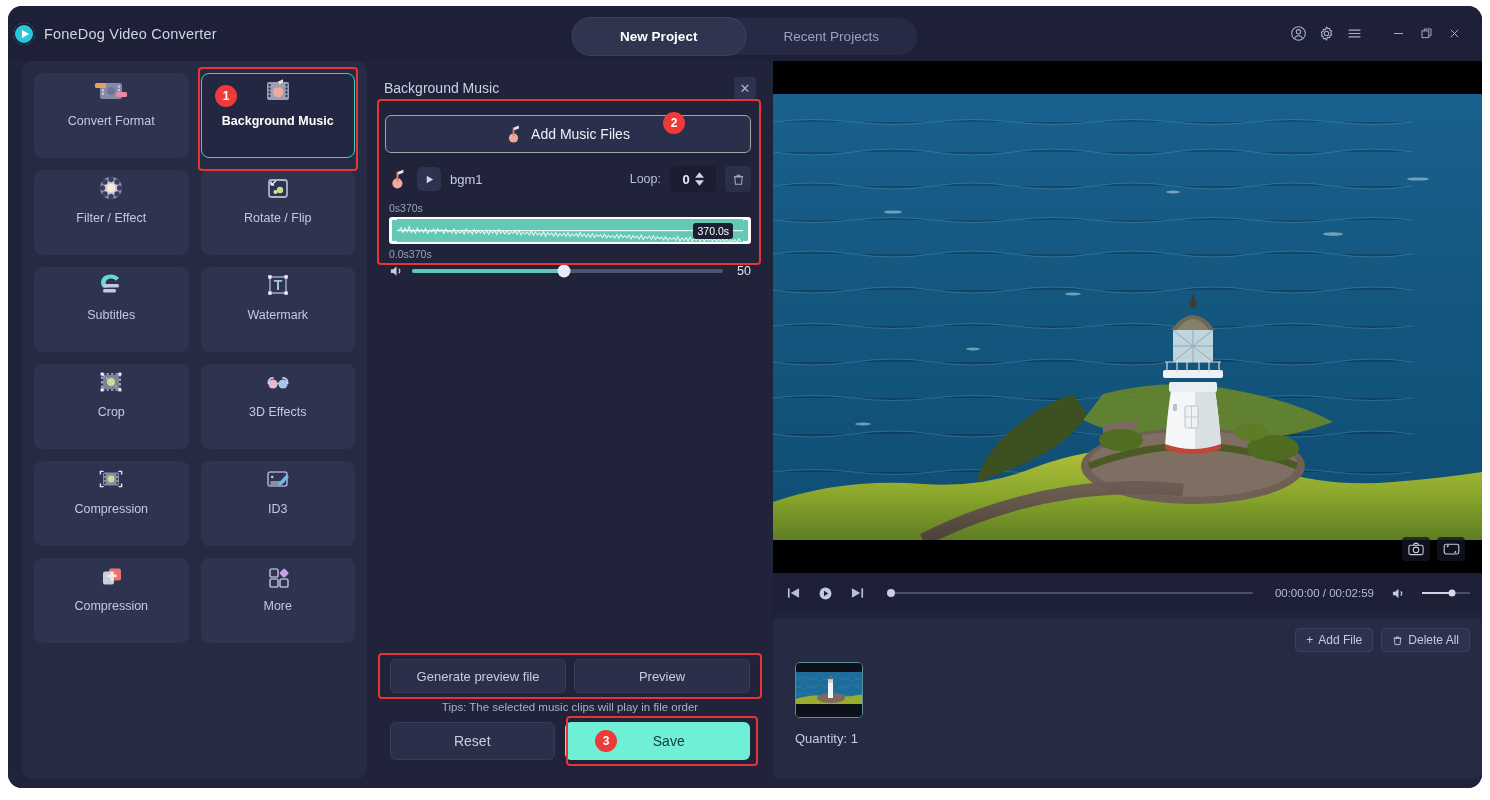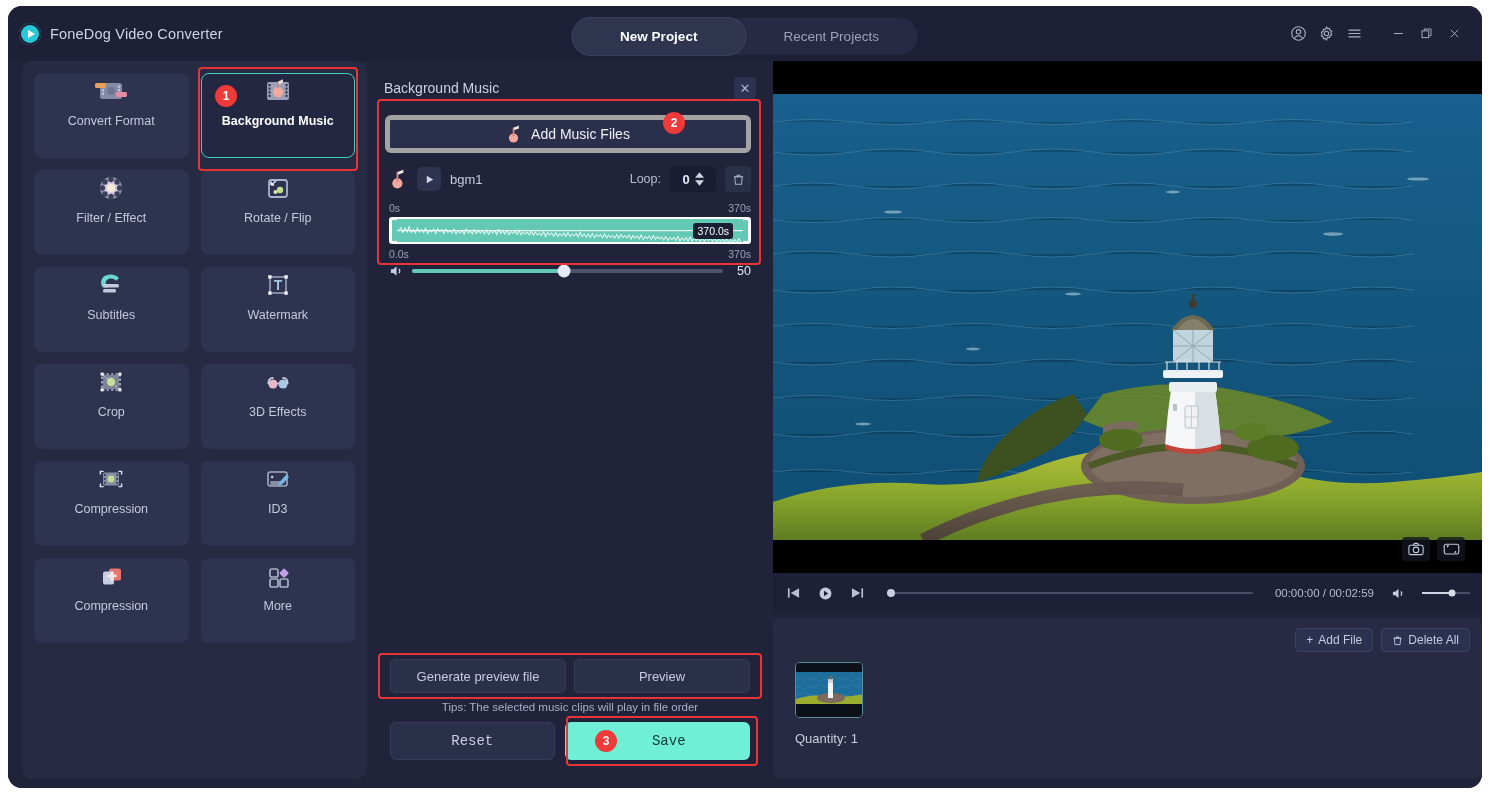--- a/index.html
+++ b/index.html
@@ -27,7 +27,7 @@
     background: #1d2036;
     display: flex; align-items: center;
   }
-  #brand { display: flex; align-items: center; gap: 9px; padding-left: 11px; }
+  #brand { display: flex; align-items: center; gap: 9px; padding-left: 5px; }
   #brand-logo {
     width: 22px; height: 22px; border-radius: 50%;
     background: #28c8d8;

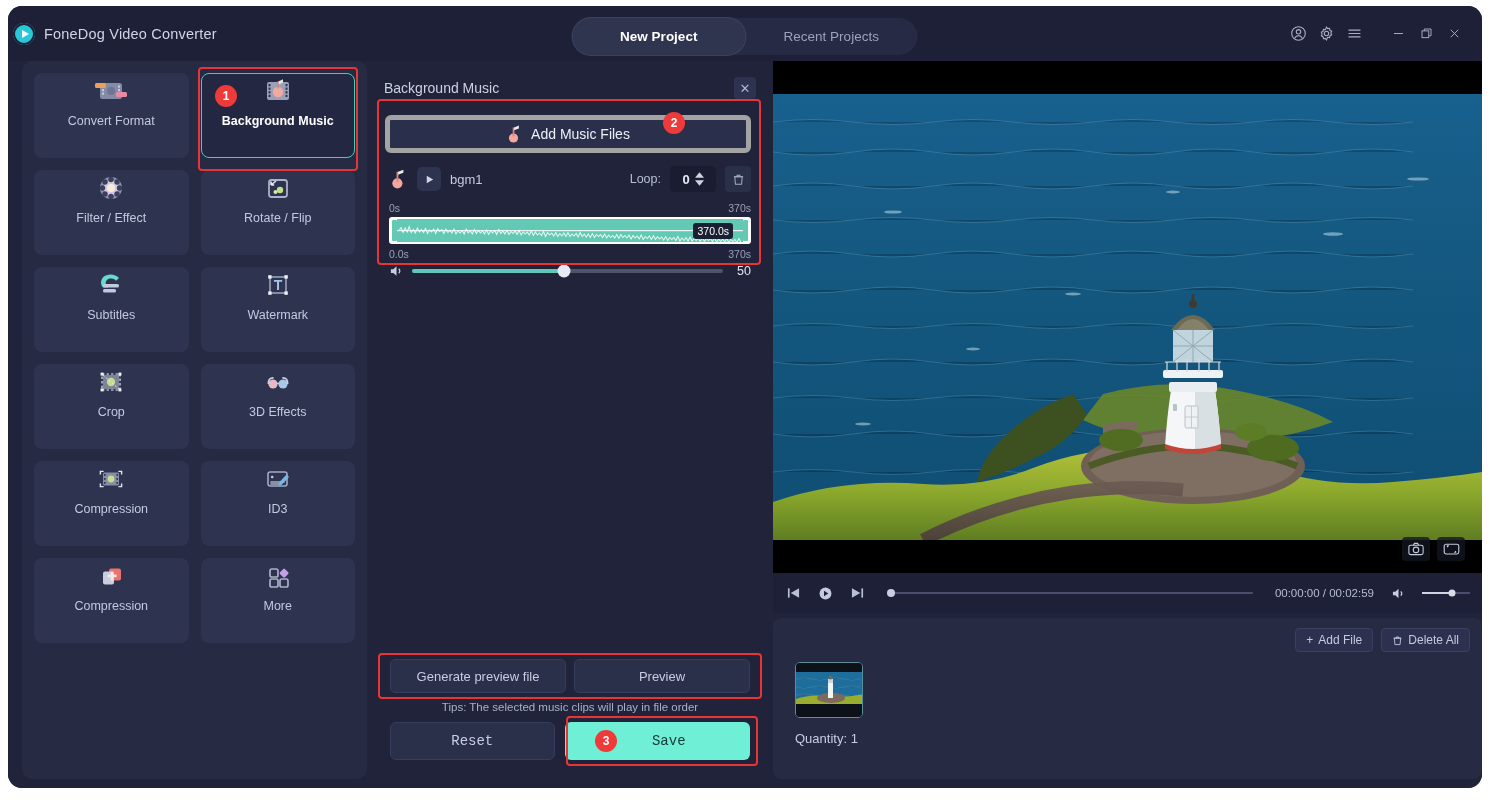--- a/index.html
+++ b/index.html
@@ -159,7 +159,7 @@
     height: 38px;
     margin: 8px 8px 0 4px;
     background: #2a2f4b;
-    border: 5px solid #a3a3a3;
+    border: 1px solid #a3a3a3;
     border-radius: 6px;
     display: flex; align-items: center; justify-content: center;
     gap: 8px;

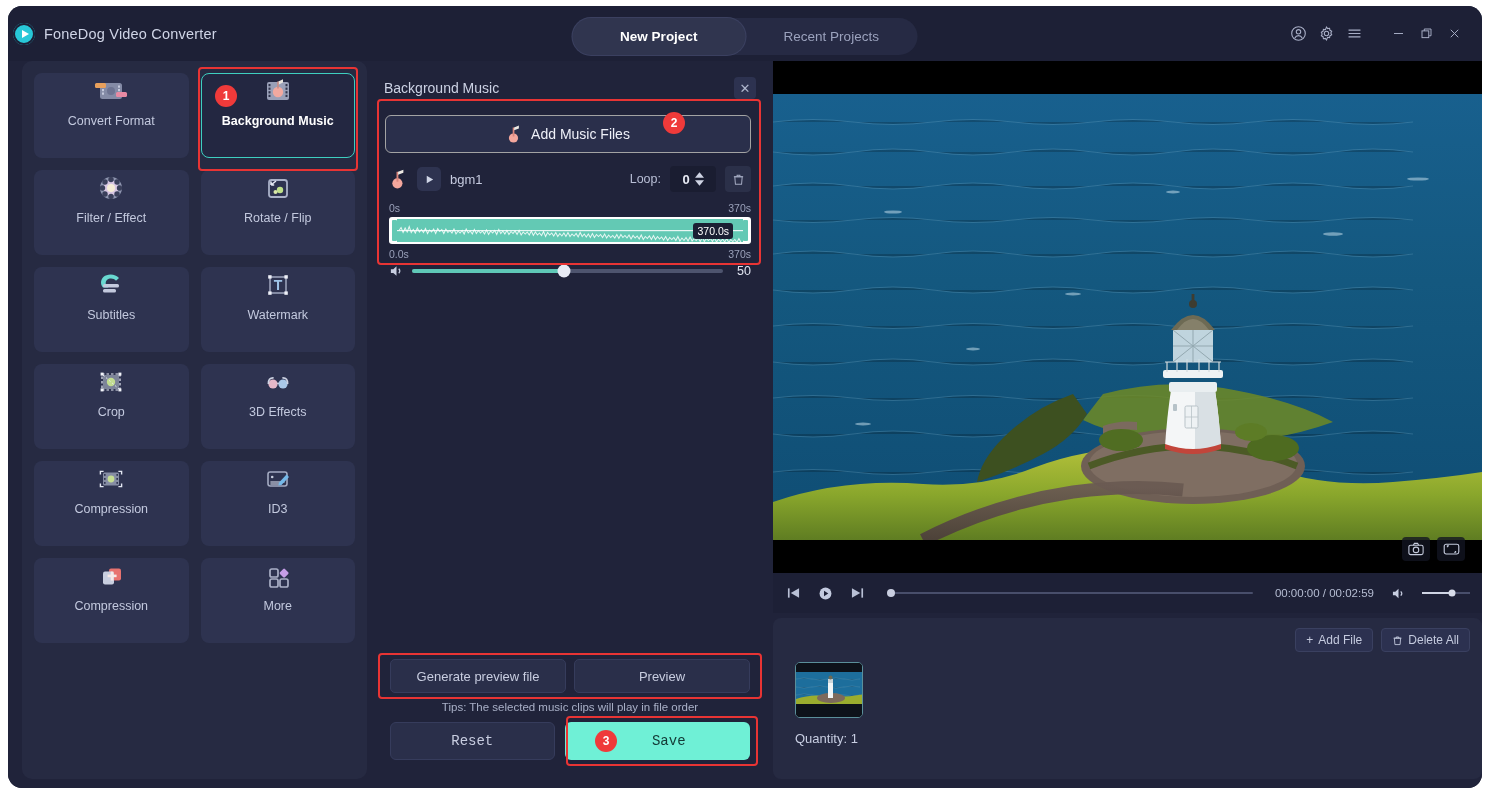--- a/index.html
+++ b/index.html
@@ -199,7 +199,7 @@
 
   #wave-area { margin: 9px 8px 0 8px; }
   .time-row {
-    display: flex; justify-content: space-between;
+    display: flex; 
     font-size: 10.5px; color: #9aa1ba; margin-bottom: 3px;
   }
   #wave-track {

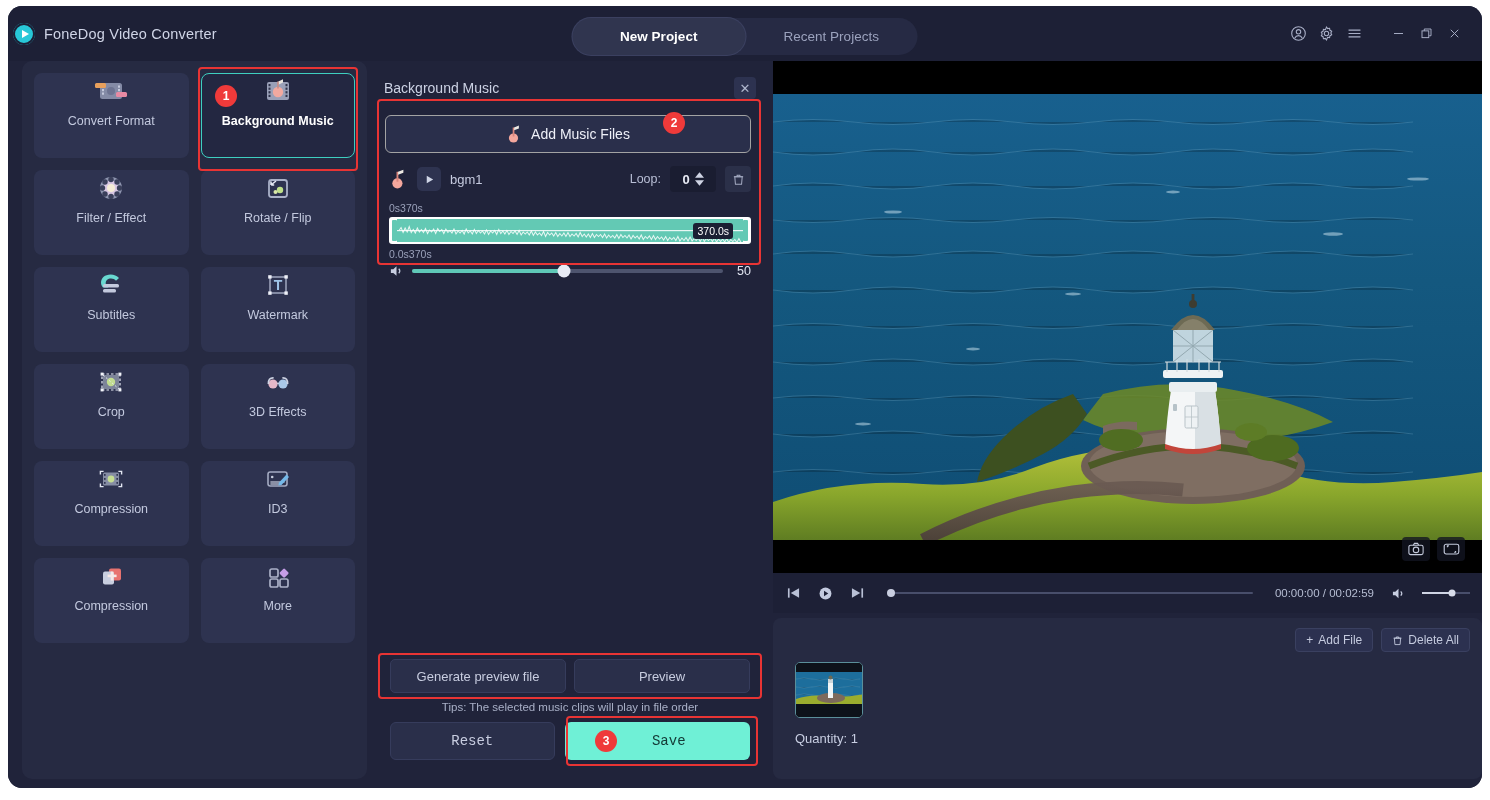--- a/index.html
+++ b/index.html
@@ -274,7 +274,7 @@
   #final-row {
     position: absolute; left: 14px; top: 661px;
     width: 360px;
-    display: flex; gap: 10px; font-family: Liberation Mono, monospace;
+    display: flex; gap: 10px;
   }
   #reset-btn {
     flex: 1; height: 38px;

